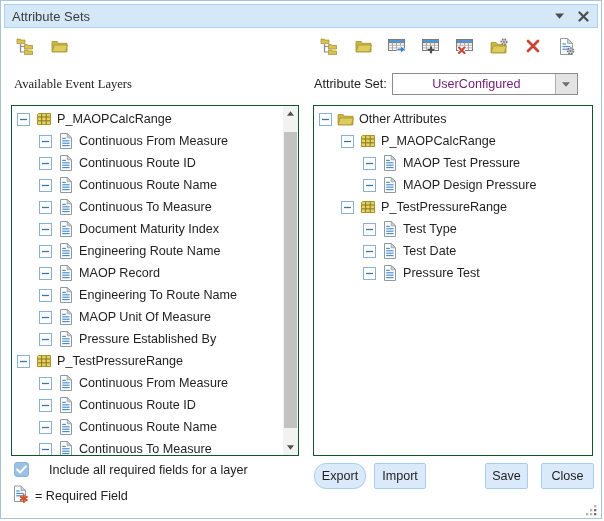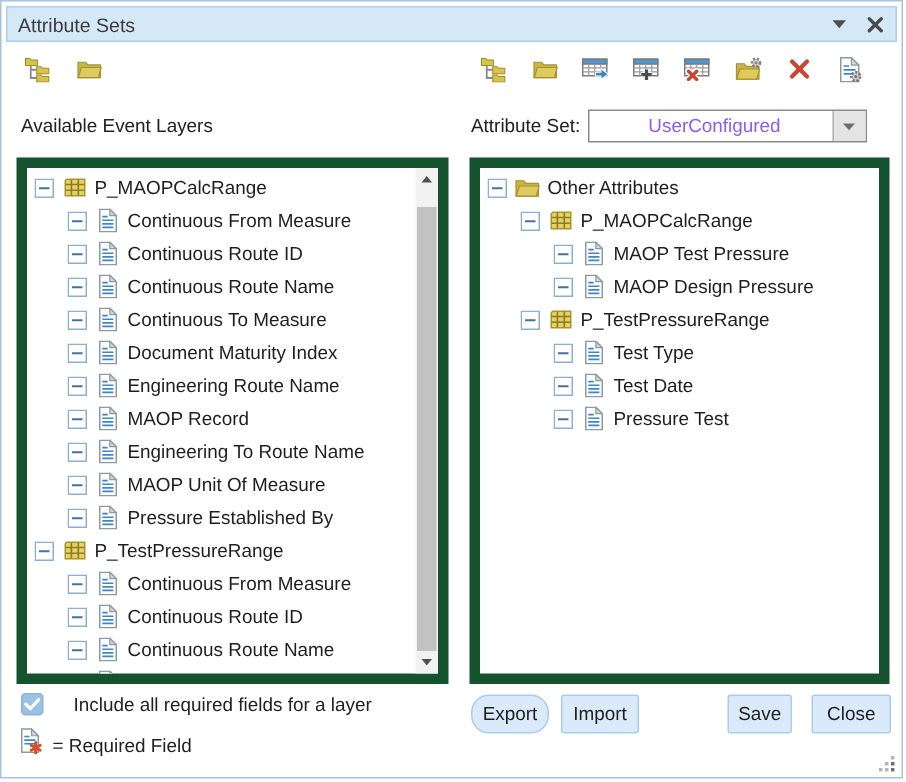--- a/index.html
+++ b/index.html
@@ -22,7 +22,7 @@
 
   
   .lbl{font-size:12.6px;color:#222;}
-  .avail-label{position:absolute;left:13px;top:76px;}
+  .avail-label{position:absolute;left:13px;top:76px;font-family:Liberation Serif, serif;}
   .attrset-row{position:absolute;left:313px;top:72px;display:flex;align-items:center;text-align:center;}
   .combo{margin-left:5px;width:186px;height:22px;border:1px solid #8c8c8c;background:#fff;box-sizing:border-box;display:flex;align-items:center;cursor:pointer;}
   .combo-value{flex:1;font-size:12.6px;color:#8b5cf6;padding-left:5px;white-space:nowrap;overflow:hidden;}

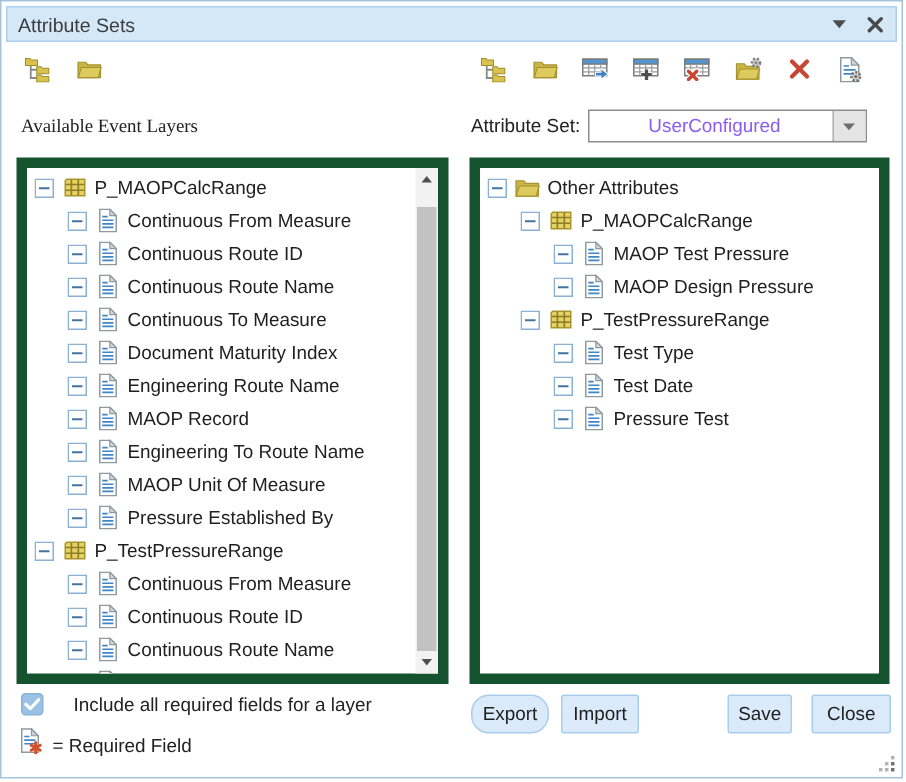--- a/index.html
+++ b/index.html
@@ -25,7 +25,7 @@
   .avail-label{position:absolute;left:13px;top:76px;font-family:Liberation Serif, serif;}
   .attrset-row{position:absolute;left:313px;top:72px;display:flex;align-items:center;text-align:center;}
   .combo{margin-left:5px;width:186px;height:22px;border:1px solid #8c8c8c;background:#fff;box-sizing:border-box;display:flex;align-items:center;cursor:pointer;}
-  .combo-value{flex:1;font-size:12.6px;color:#8b5cf6;padding-left:5px;white-space:nowrap;overflow:hidden;}
+  .combo-value{flex:1;font-size:12.6px;color:#701a75;padding-left:5px;white-space:nowrap;overflow:hidden;}
   .combo-btn{width:21px;height:100%;background:#e4e4e4;border-left:1px solid #b0b0b0;display:flex;align-items:center;justify-content:center;}
 
   

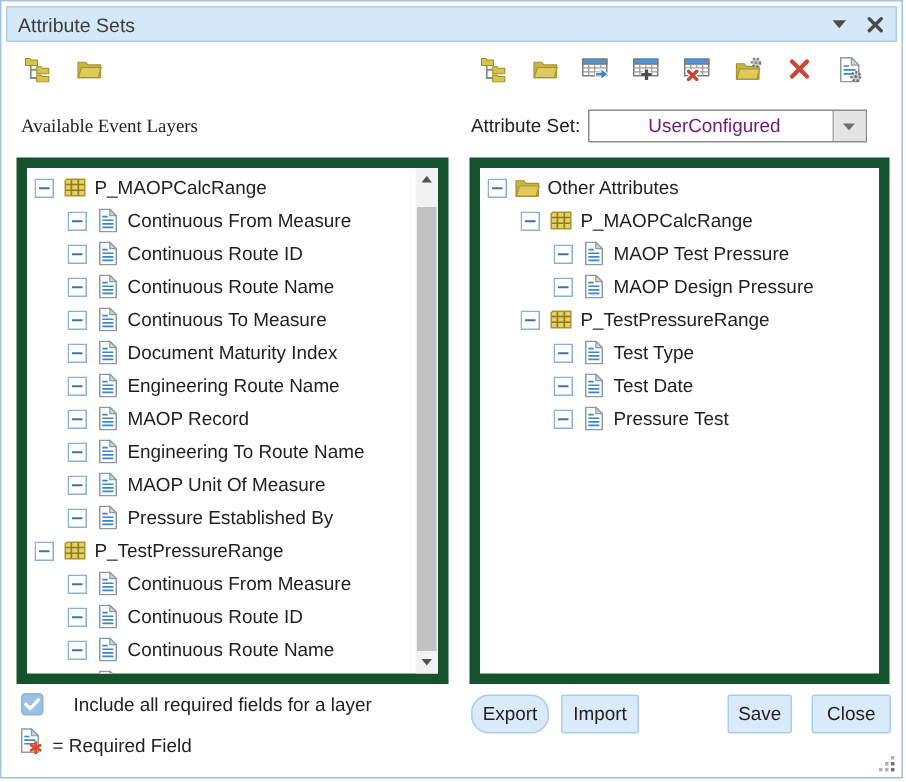--- a/index.html
+++ b/index.html
@@ -29,7 +29,7 @@
   .combo-btn{width:21px;height:100%;background:#e4e4e4;border-left:1px solid #b0b0b0;display:flex;align-items:center;justify-content:center;}
 
   
-  .panel{position:absolute;top:104px;height:351px;background:#fff;border:7px solid #14532d;box-sizing:border-box;}
+  .panel{position:absolute;top:104px;height:351px;background:#fff;border:1px solid #14532d;box-sizing:border-box;}
   .panel.left{left:10px;width:288px;}
   .panel.right{left:312px;width:280px;}
   .tree{position:absolute;top:0;left:0;bottom:0;overflow:hidden;padding-top:2px;}

